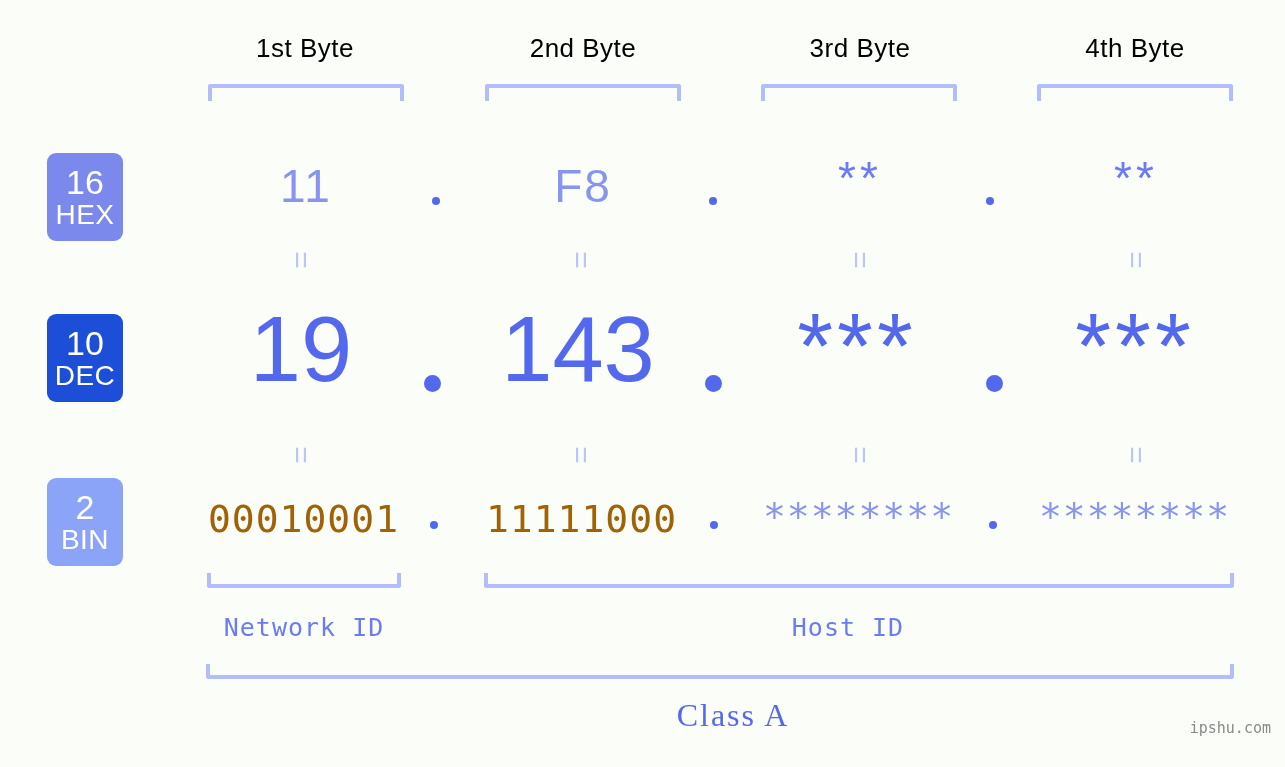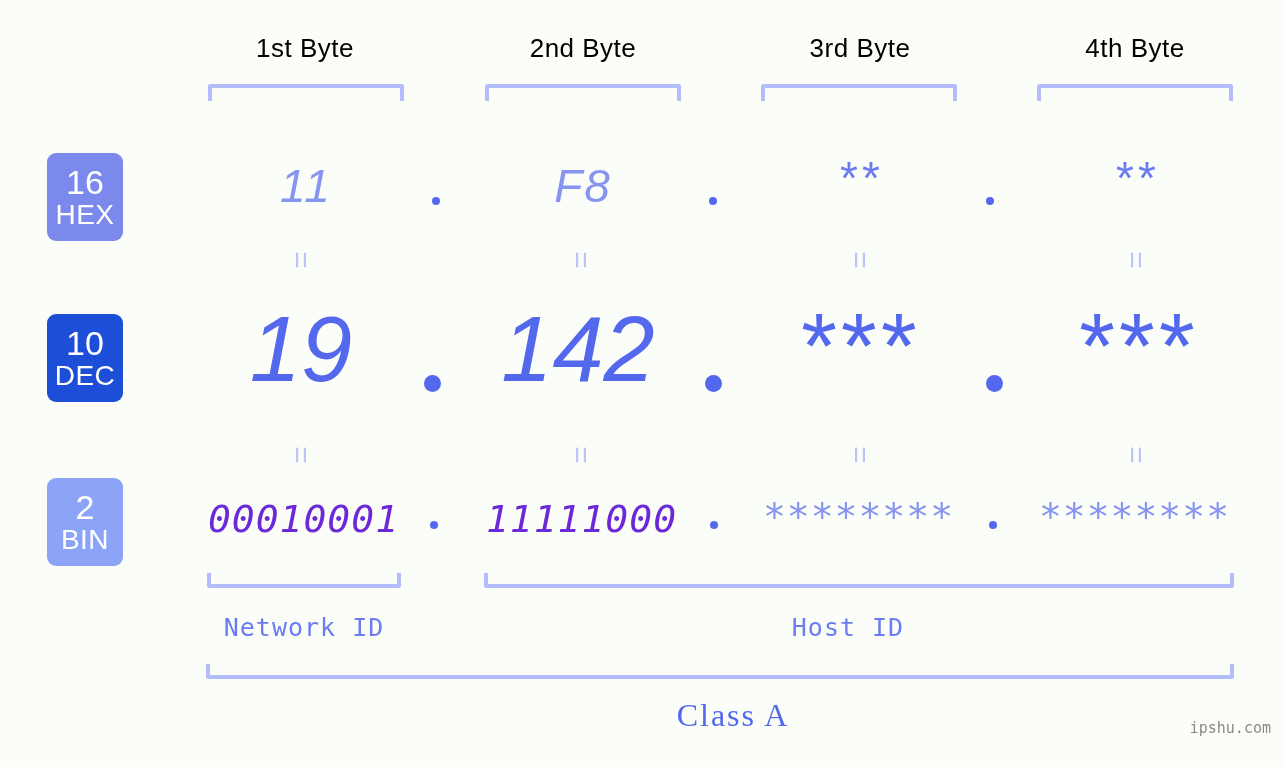--- a/index.html
+++ b/index.html
@@ -76,7 +76,6 @@
     text-align: center;
     white-space: nowrap;
     line-height: 1;
-    font-style: italic;
   }
 
   .hex-row .row-cell {

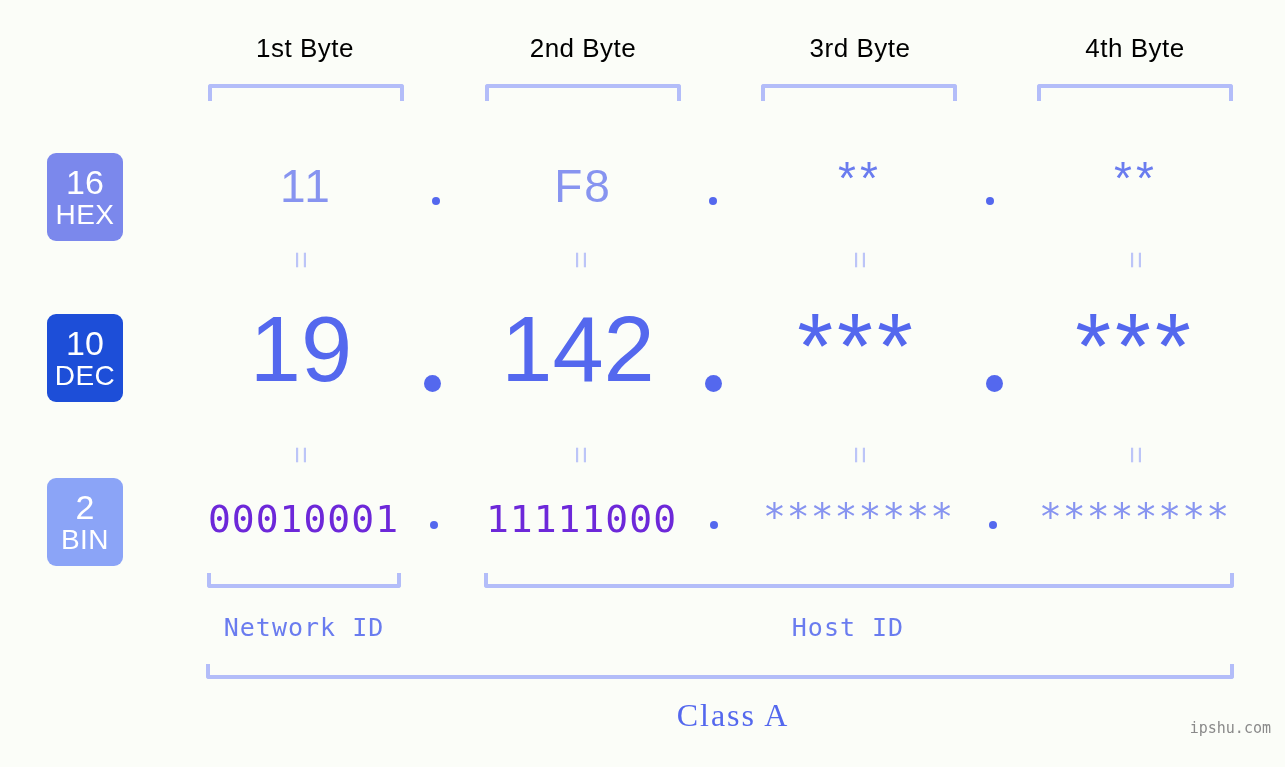--- a/index.html
+++ b/index.html
@@ -213,7 +213,7 @@
 
   <div class="dec-row">
     <div class="row-cell" style="left:196px;top:303px;width:210px;">19</div>
-    <div class="row-cell" style="left:473px;top:303px;width:210px;">142</div>
+    <div class="row-cell" style="left:473px;top:303px;width:210px;">143</div>
     <div class="row-cell stars" style="left:752px;top:300px;width:210px;">***</div>
     <div class="row-cell stars" style="left:1030px;top:300px;width:210px;">***</div>
 

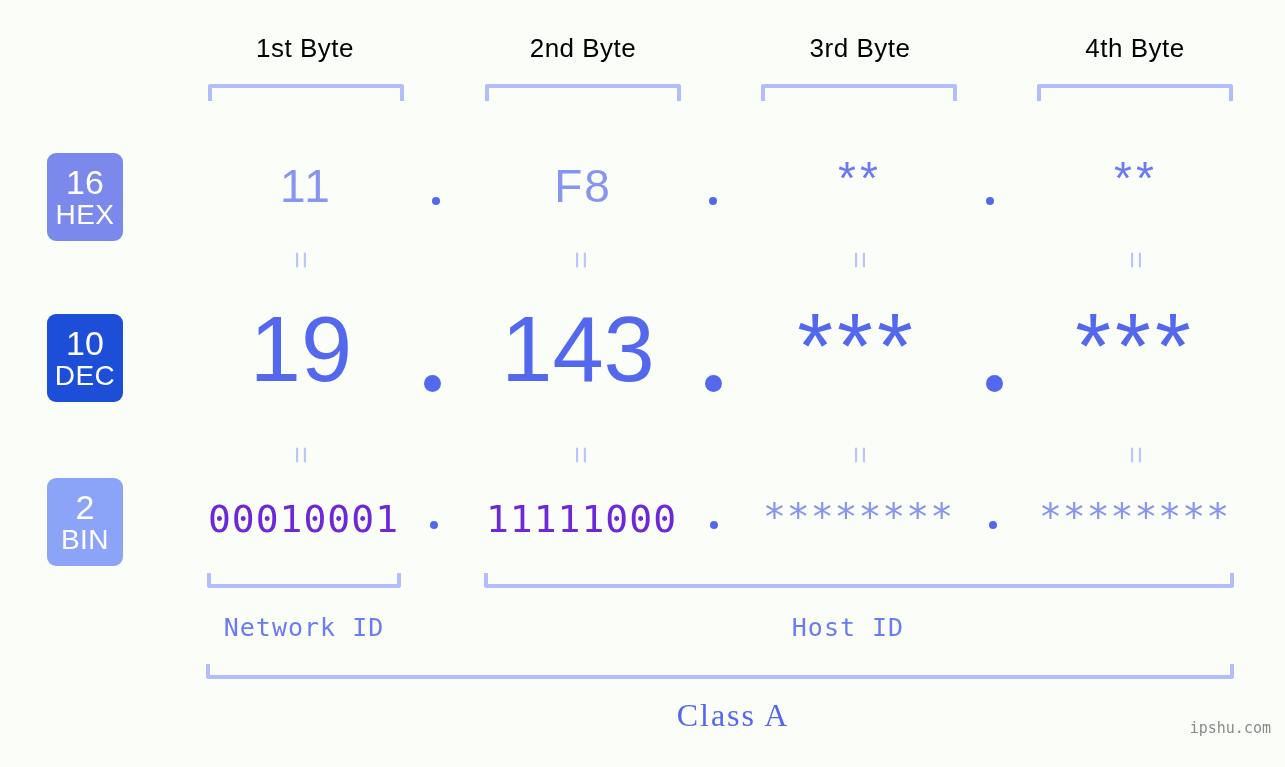--- a/index.html
+++ b/index.html
@@ -99,7 +99,7 @@
 
   .bin-row .row-cell {
     font-size: 38px;
-    color: #6d28d9;
+    color: #a16207;
     font-family: "DejaVu Sans Mono", monospace;
     letter-spacing: 1px;
   }

